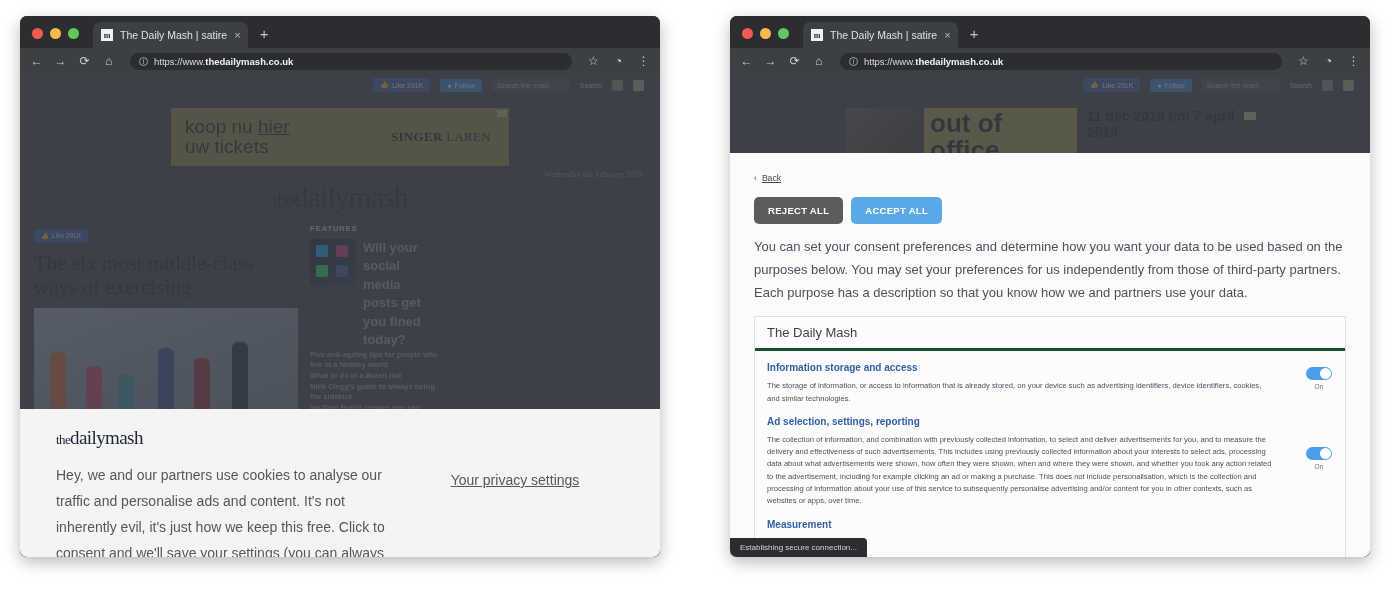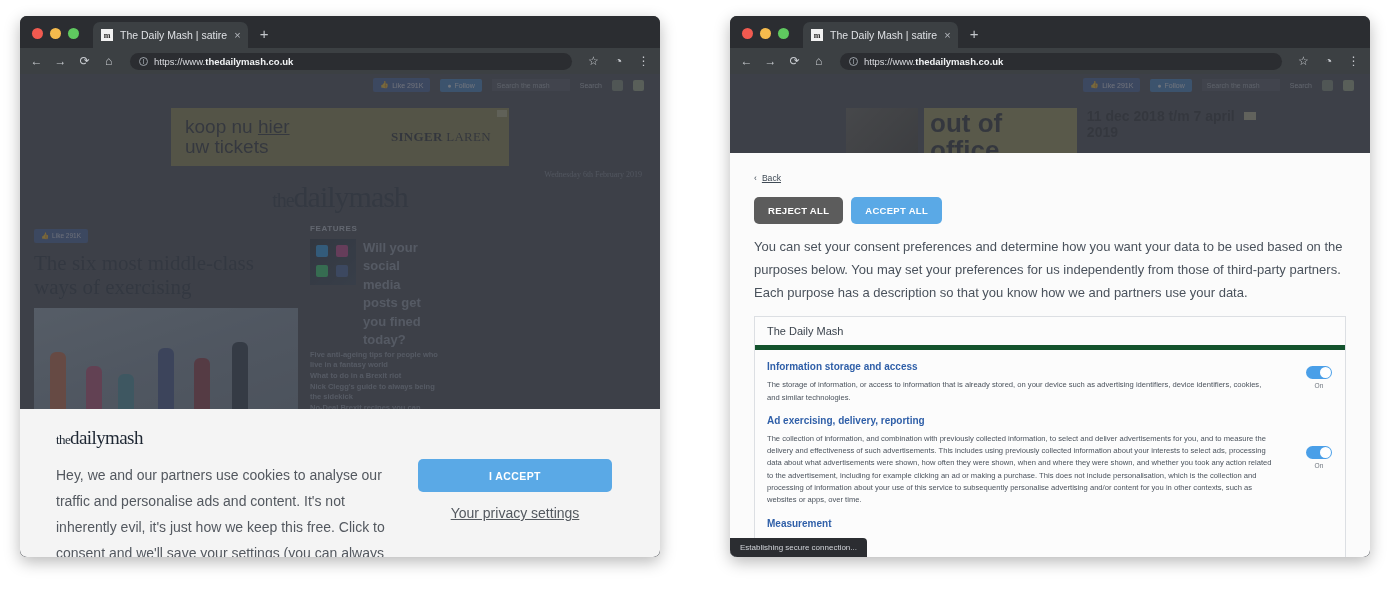--- a/index.html
+++ b/index.html
@@ -196,8 +196,8 @@
 
   .c-panel { margin-top: 12px; border: 1px solid #dcdfe3; background: #fcfcfc;
              height: 253px; overflow: hidden; }
-  .c-panel-h { padding: 8px 12px; font-size: 11px; color: #3b434d;
-               border-bottom: 5px solid #14532d; }
+  .c-panel-h { padding: 8px 12px; font-size: 13px; color: #3b434d;
+               border-bottom: 3px solid #14532d; }
   .purpose { padding: 11px 12px 0 12px; position: relative; }
   .p-title { font-size: 10px; font-weight: bold; color: #2f5fa8; }
   .p-desc { margin-top: 7px; font-size: 7.6px; color: #4a525c; line-height: 1.62;

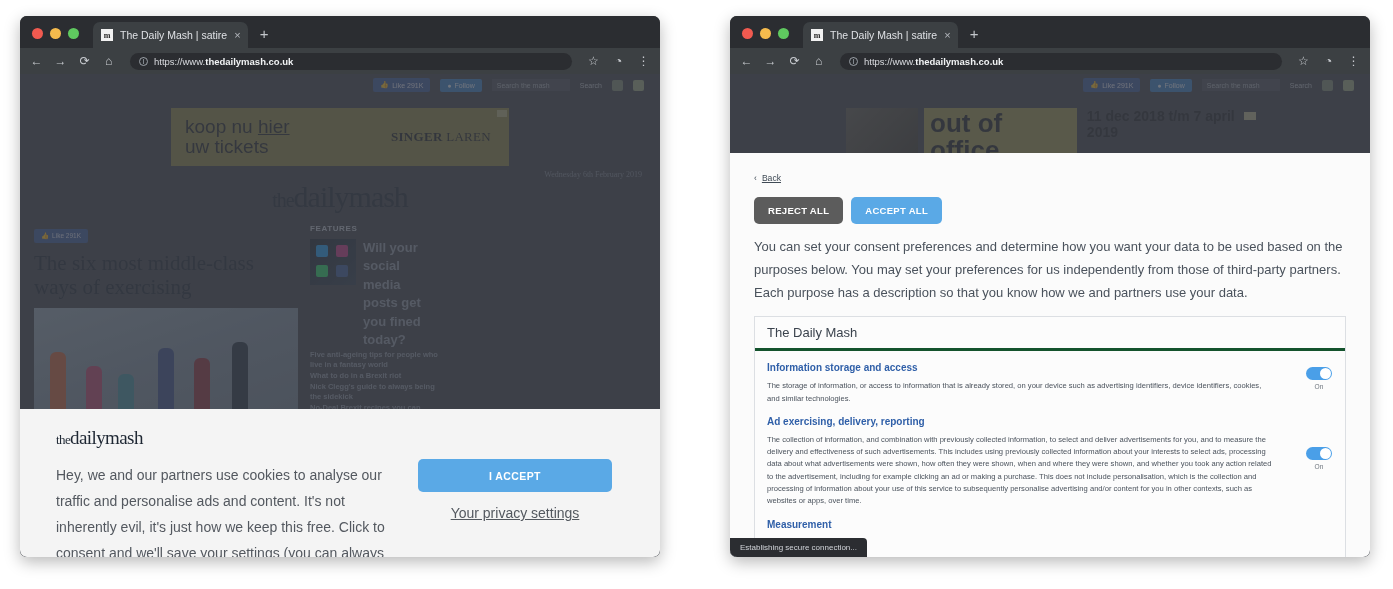--- a/index.html
+++ b/index.html
@@ -432,7 +432,7 @@
           </div>
 
           <div class="purpose">
-            <div class="p-title">Ad exercising, delivery, reporting</div>
+            <div class="p-title">Ad selection, settings, reporting</div>
             <div class="p-desc">The collection of information, and combination with previously collected information, to select and deliver advertisements for you, and to measure the delivery and effectiveness of such advertisements. This includes using previously collected information about your interests to select ads, processing data about what advertisements were shown, how often they were shown, when and where they were shown, and whether you took any action related to the advertisement, including for example clicking an ad or making a purchase. This does not include personalisation, which is the collection and processing of information about your use of this service to subsequently personalise advertising and/or content for you in other contexts, such as websites or apps, over time.</div>
             <div class="toggle-wrap" style="top:42px;">
               <div class="toggle"></div>

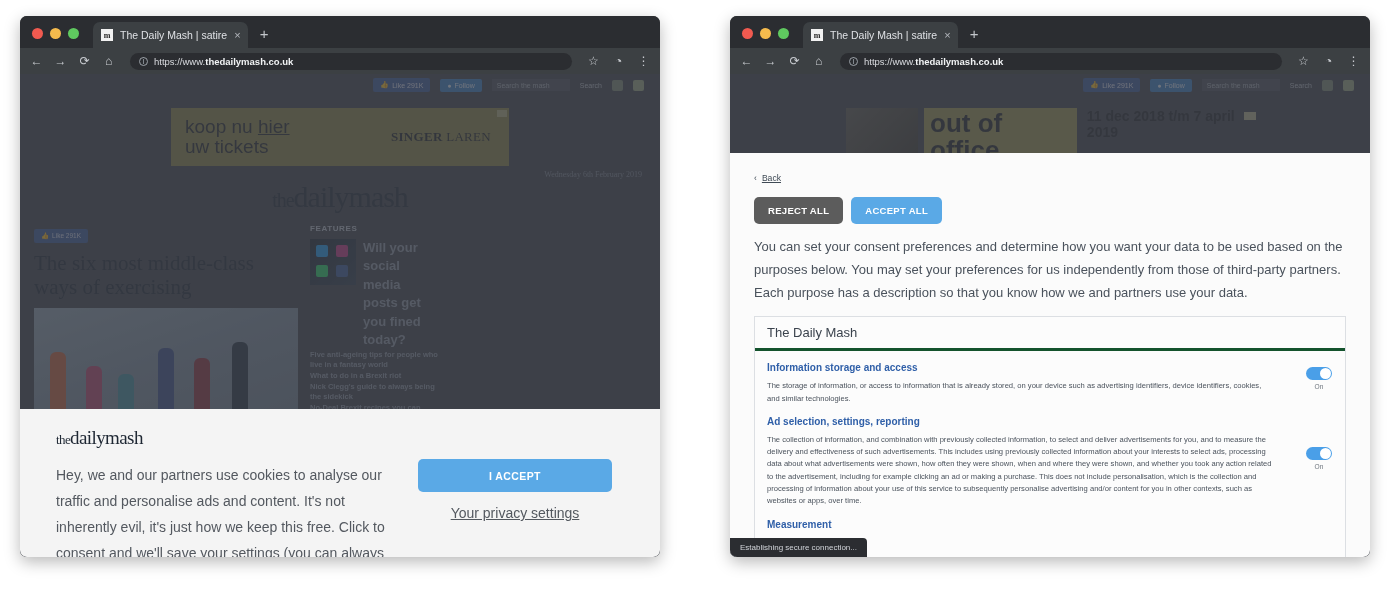--- a/index.html
+++ b/index.html
@@ -338,7 +338,6 @@
           <div class="cb-text">Hey, we and our partners use cookies to analyse our traffic and personalise ads and content. It's not inherently evil, it's just how we keep this free. Click to consent and we'll save your settings (you can always change them later).</div>
         </div>
         <div class="cb-right">
-          <button class="btn-accept">I ACCEPT</button>
           <div class="cb-link">Your privacy settings</div>
         </div>
       </div>

